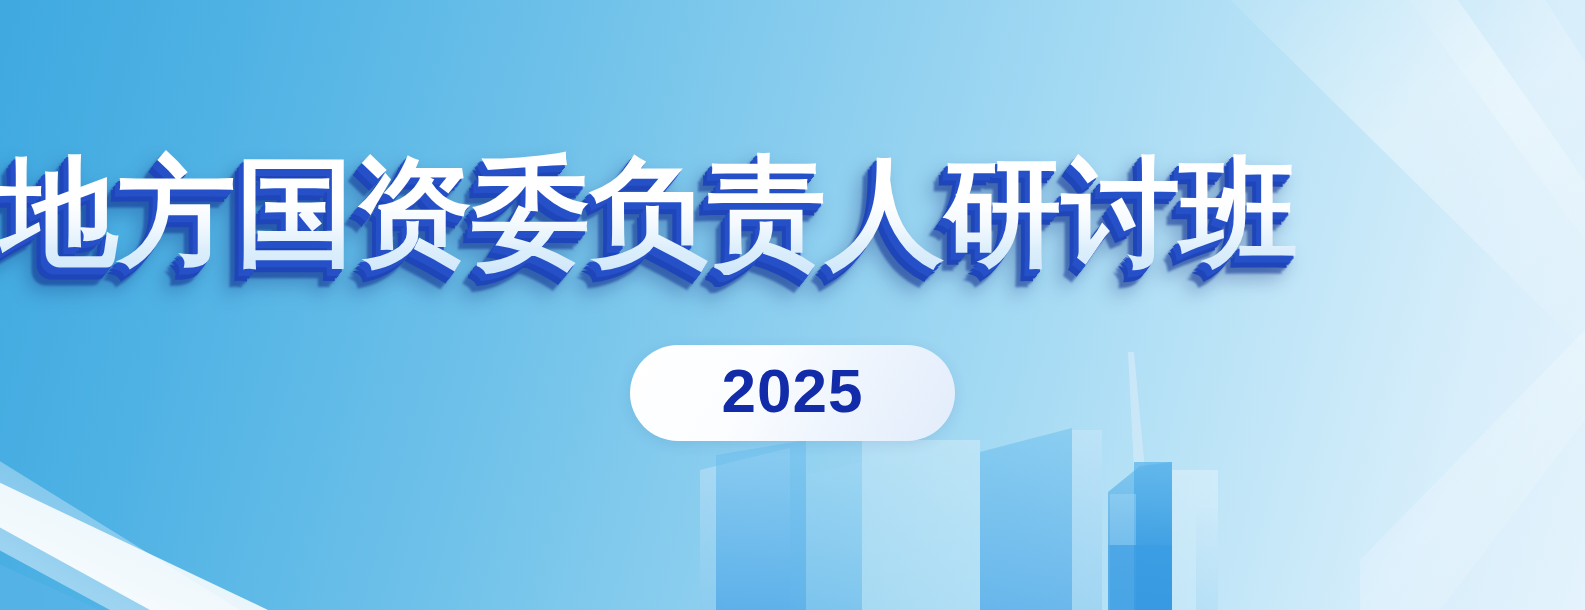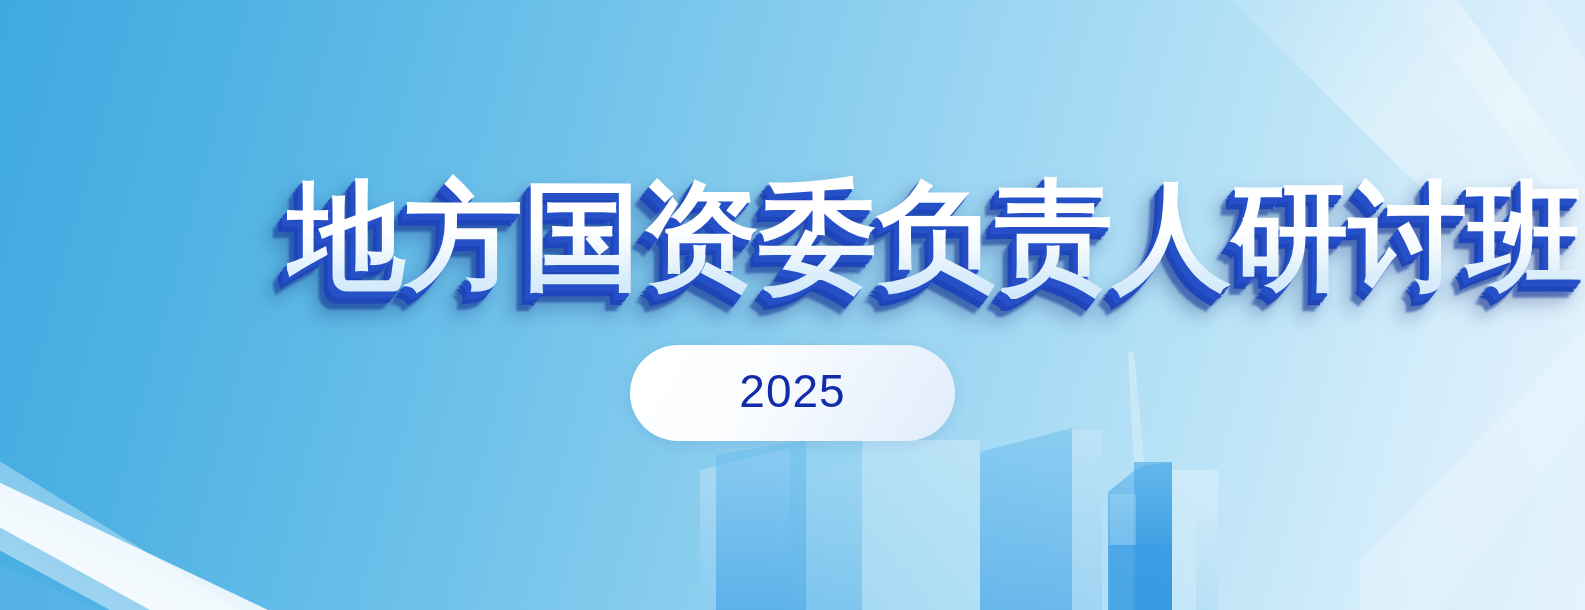--- a/index.html
+++ b/index.html
@@ -38,9 +38,8 @@
     left: 0;
     top: 150px;
     width: 1585px;
-    text-align: right;
+    text-align: left;
     z-index: 5;
-    margin-top: 24px;
   }
   .title {
     display: inline-block;

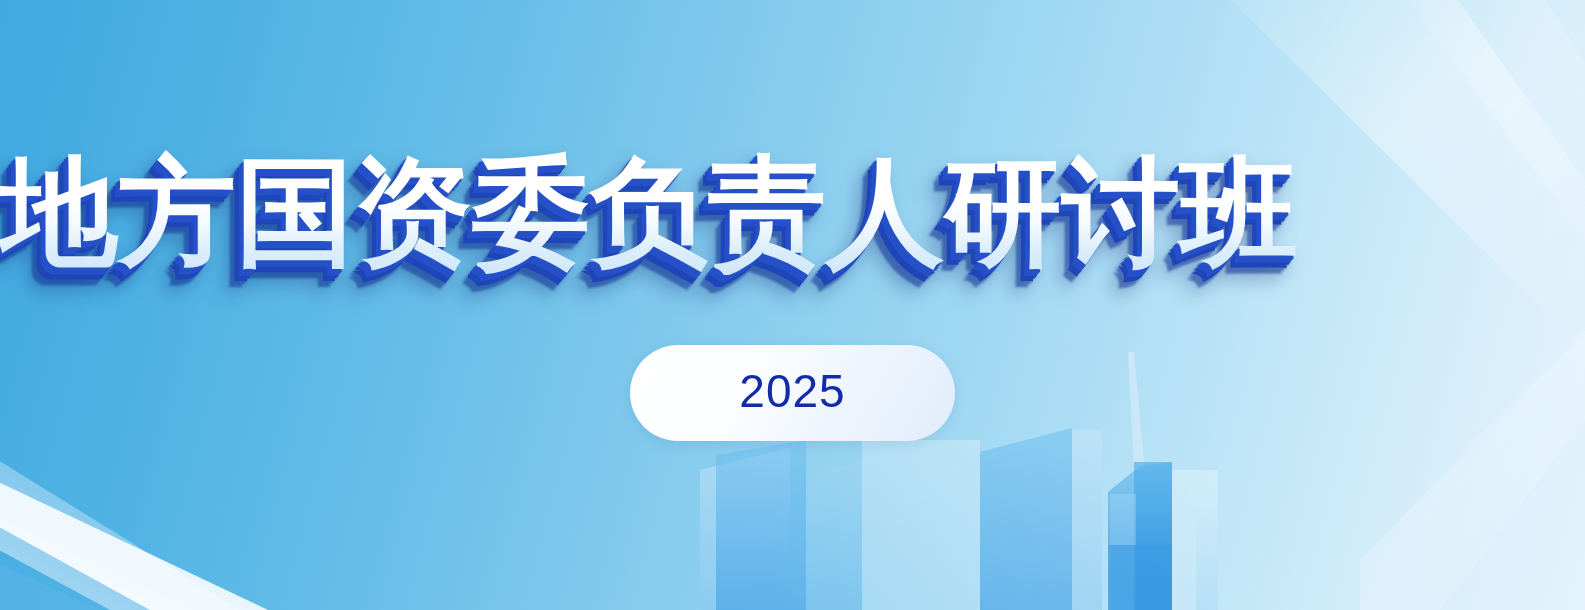--- a/index.html
+++ b/index.html
@@ -92,8 +92,8 @@
   }
   .pill-text {
     font-family: "Liberation Sans", "DejaVu Sans", sans-serif;
-    font-size: 46px;
-    font-weight: 400;
+    font-size: 62px;
+    font-weight: 700;
     color: #122ba8;
     letter-spacing: 1px;
     line-height: 1;

